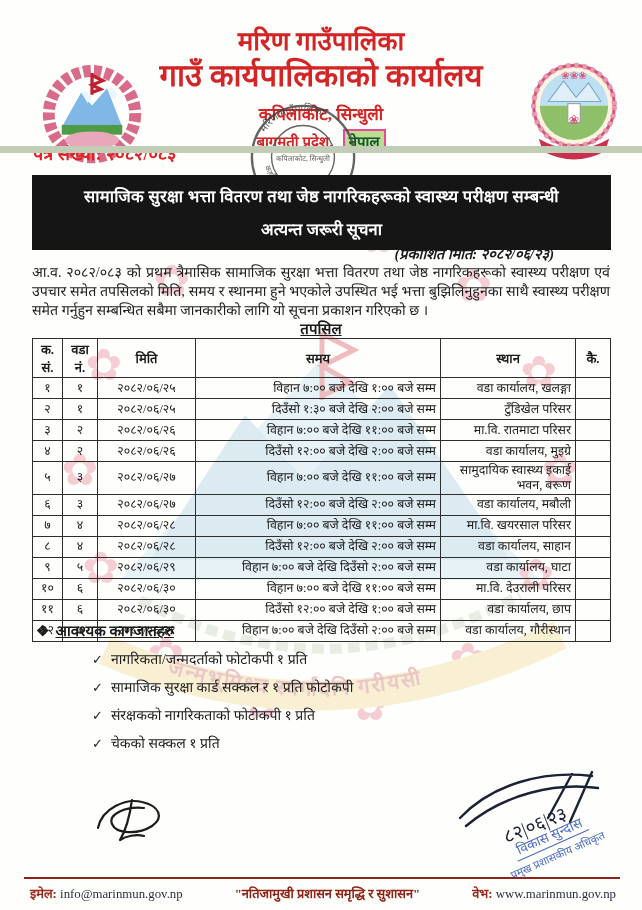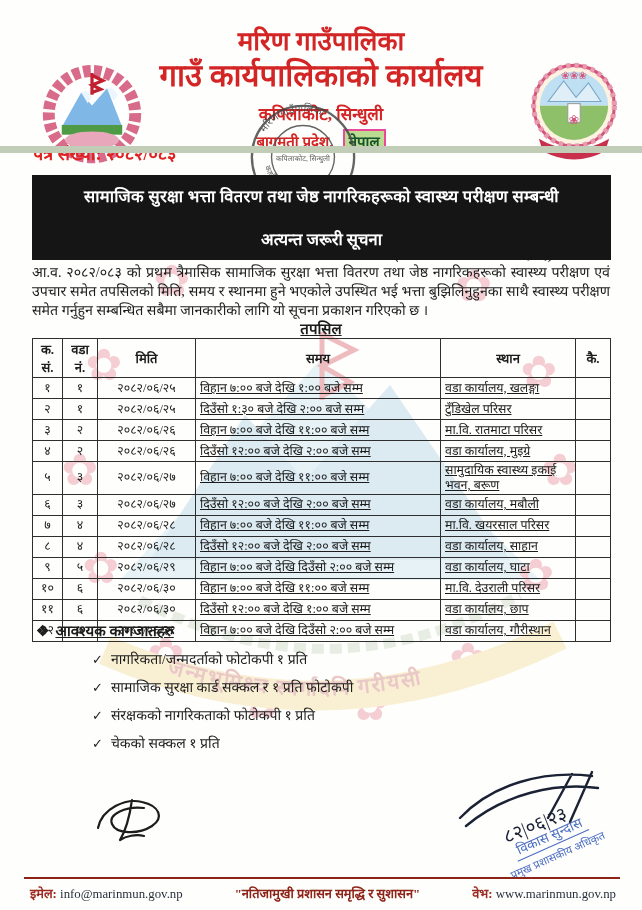--- a/index.html
+++ b/index.html
@@ -28,7 +28,7 @@
   .banner{position:absolute;left:32px;right:31px;top:175px;background:#151515;
     color:#fff;text-align:center;padding:9px 6px 10px;z-index:2;}
   .banner .l1{font-size:16.5px;font-weight:bold;letter-spacing:.3px;}
-  .banner .l2{font-size:16.5px;font-weight:bold;margin-top:20px;}
+  .banner .l2{font-size:16.5px;font-weight:bold;margin-top:10px;}
 
   .published{position:absolute;right:88px;top:243px;font-style:italic;font-weight:bold;font-size:14.5px;}
 

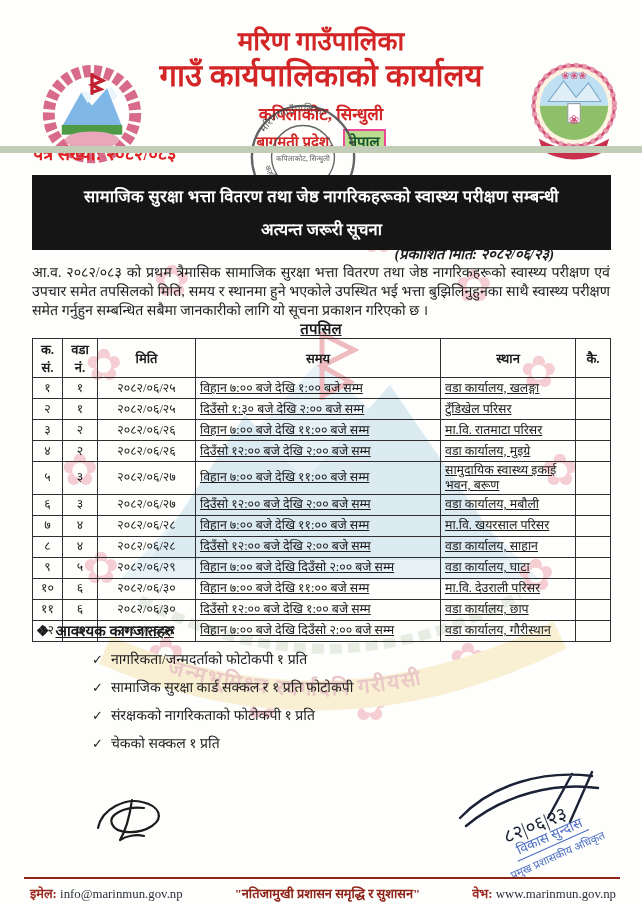--- a/index.html
+++ b/index.html
@@ -45,7 +45,7 @@
   th{font-size:13px;font-weight:bold;height:34px;}
   td{font-size:12.4px;height:18px;line-height:1.2;}
   .c-center{text-align:center;}
-  .c-left{text-align:left;text-decoration:underline;}
+  .c-left{text-align:right;}
 
   
   .checklist{position:absolute;left:36px;top:620px;}

